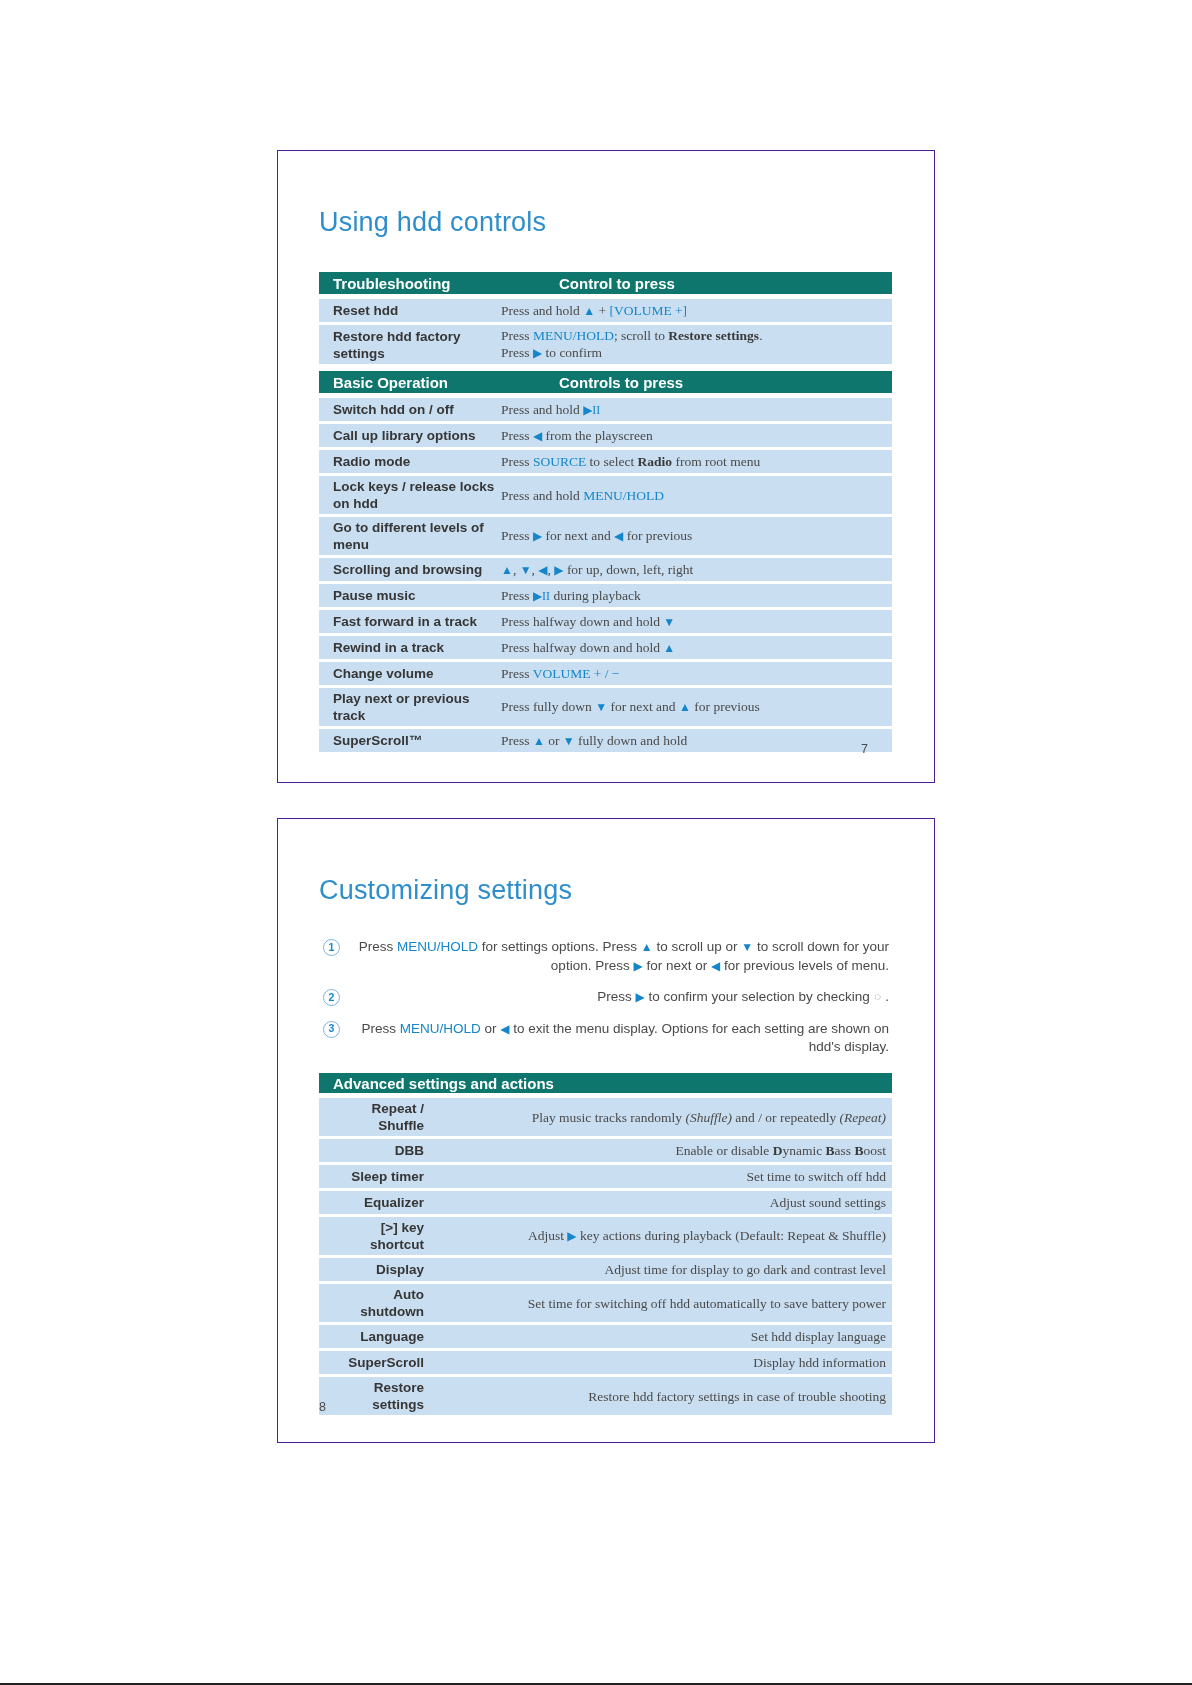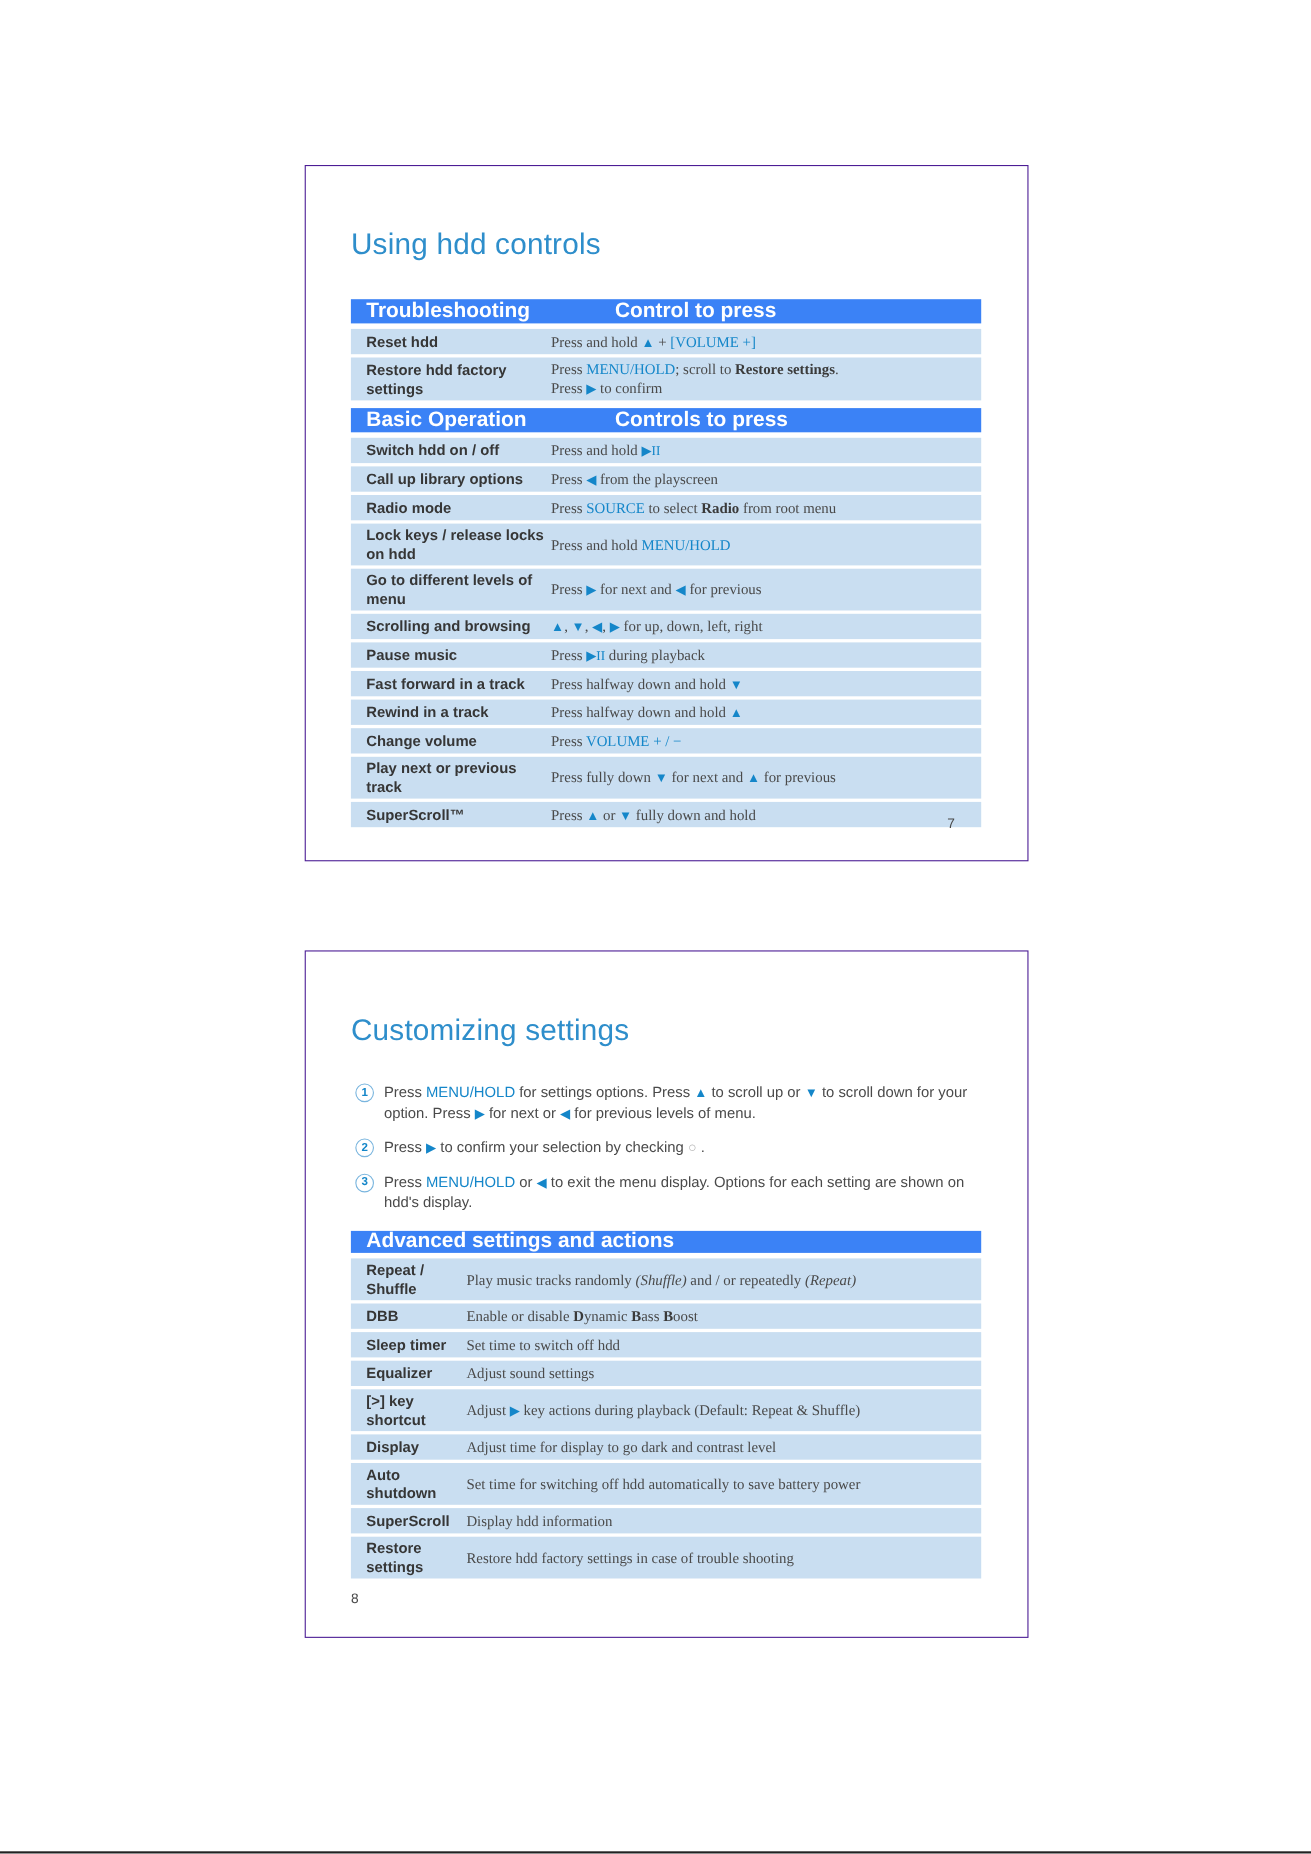--- a/index.html
+++ b/index.html
@@ -16,7 +16,7 @@
   #p1-tables{top:121px;}
   #p2-table{top:254px;}
   .tbl-group + .tbl-group{margin-top:7px;}
-  .tbl-header{display:flex;background:#3b82f6;color:#ffffff;font-weight:bold;font-size:19px;
+  .tbl-header{display:flex;background:#0f766e;color:#ffffff;font-weight:bold;font-size:15px;
     height:22px;align-items:center;margin-bottom:5px;}
   .th-l{width:226px;padding-left:14px;flex-shrink:0;}
   .th-r{flex:1;}

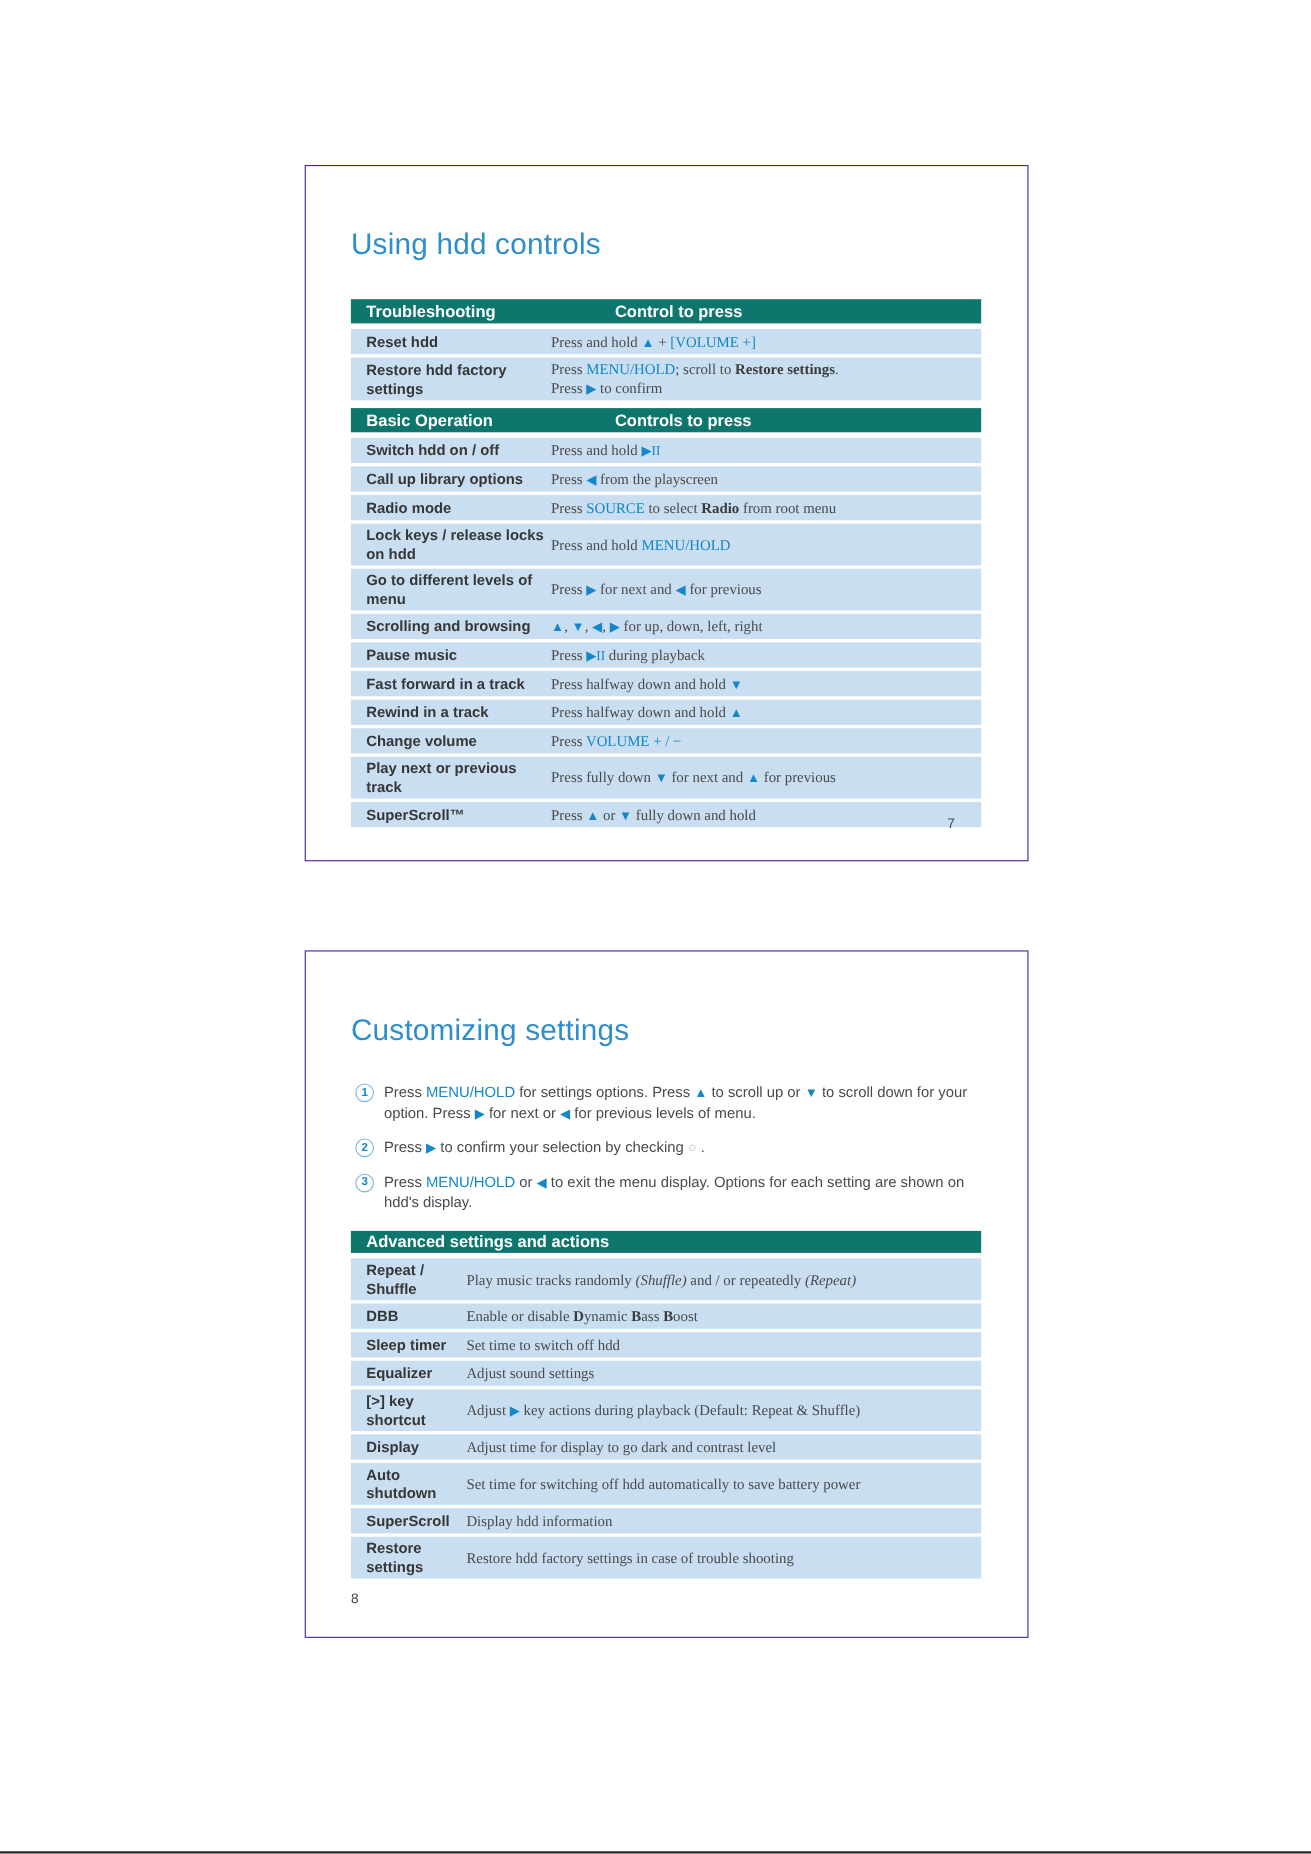--- a/index.html
+++ b/index.html
@@ -9,7 +9,7 @@
   }
   .page{position:absolute;left:277px;width:656px;border:1px solid #4c1d95;background:#fff;}
   #page1{top:150px;height:631px;}
-  #page2{top:864px;height:623px;}
+  #page2{top:818px;height:623px;text-align:right;}
   .page-title{position:absolute;left:41px;top:56px;margin:0;font-size:27px;font-weight:400;
     color:#2e8ecb;letter-spacing:.2px;}
   .tbl{position:absolute;left:41px;width:573px;}

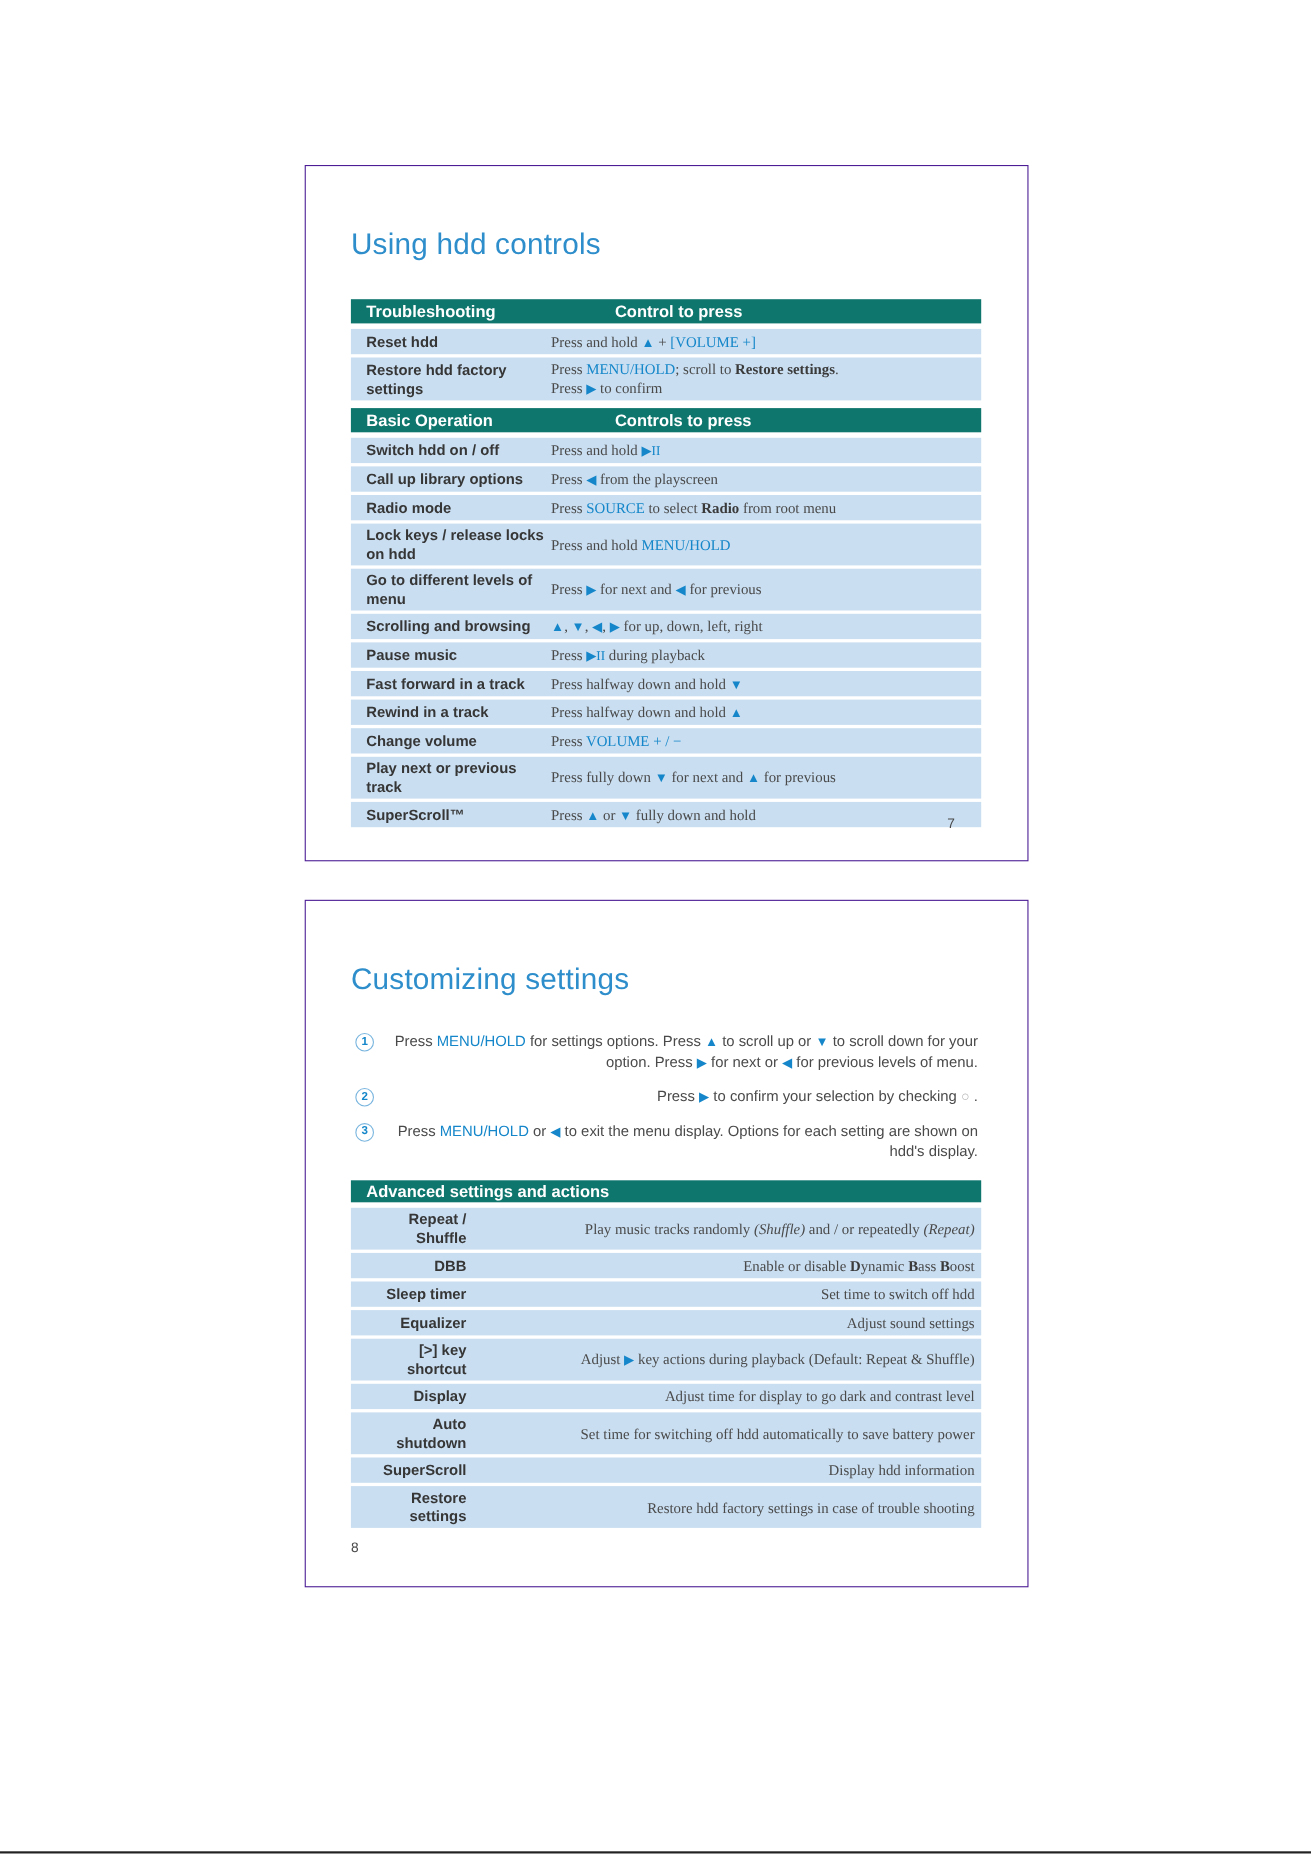--- a/index.html
+++ b/index.html
@@ -172,6 +172,10 @@
             <div class="tr"><span class="sg-p">Set time for switching off hdd automatically to save battery power</span></div>
           </div>
           <div class="trow">
+            <div class="tl">Language</div>
+            <div class="tr"><span class="sg-p">Set hdd display language</span></div>
+          </div>
+          <div class="trow">
             <div class="tl">SuperScroll</div>
             <div class="tr"><span class="sg-p">Display hdd information</span></div>
           </div>

